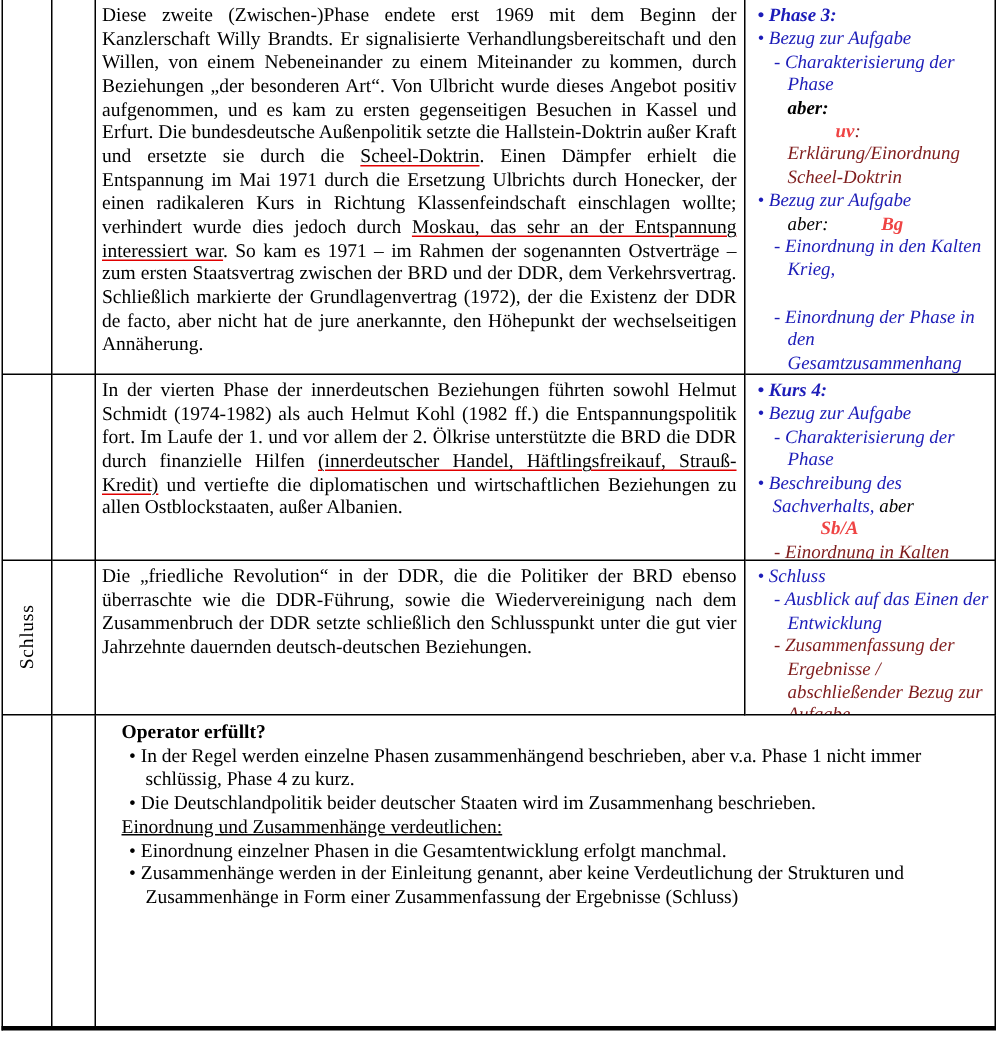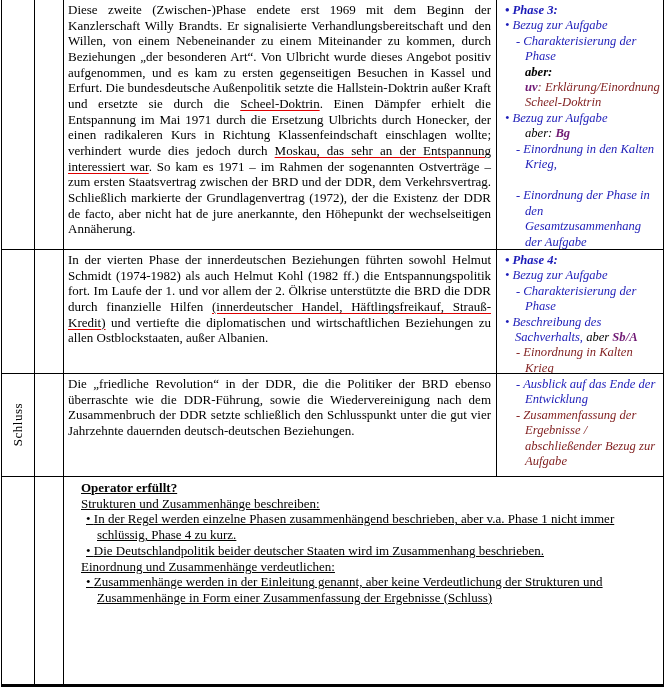--- a/index.html
+++ b/index.html
@@ -57,7 +57,7 @@
   .run-blue{color:#1c1cb8;}
   .run-blue-bold{color:#1c1cb8;font-weight:bold;}
   .run-red{color:#7f1d1d;}
-  .run-red-bold{color:#701a75;font-weight:bold;}
+  .run-red-bold{color:#ef4444;font-weight:bold;margin-left:32px;}
   .u-red{
     text-decoration:underline;
     text-decoration-color:#e00000;

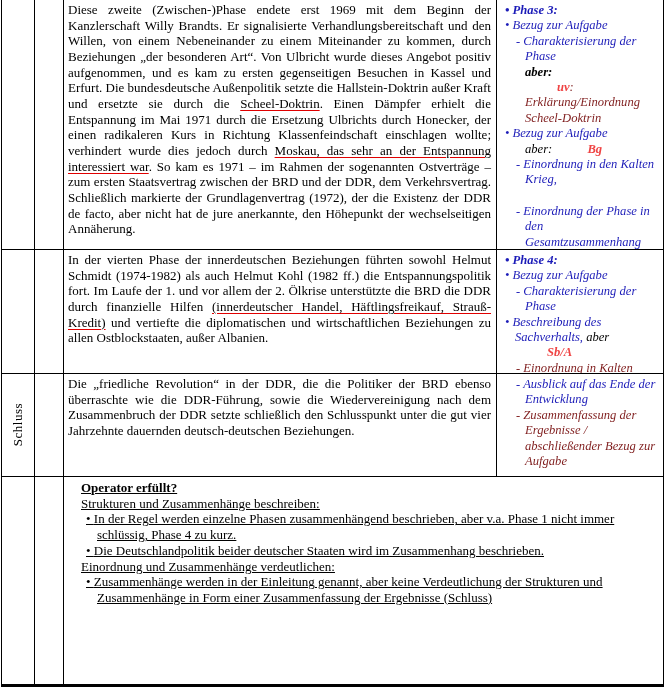--- a/index.html
+++ b/index.html
@@ -102,7 +102,7 @@
     <div class="cell"></div>
     <div class="cell text-cell"><span class="run-black">In der vierten Phase der innerdeutschen Beziehungen führten sowohl Helmut Schmidt (1974-1982) als auch Helmut Kohl (1982 ff.) die Entspannungspolitik fort. Im Laufe der 1. und vor allem der 2. Ölkrise unterstützte die BRD die DDR durch finanzielle Hilfen </span><span class="run-black u-red">(innerdeutscher Handel, Häftlingsfreikauf, Strauß-Kredit)</span><span class="run-black"> und vertiefte die diplomatischen und wirtschaftlichen Beziehungen zu allen Ostblockstaaten, außer Albanien.</span></div>
     <div class="cell ann-cell">
-        <div class="ai ai-bullet"><span class="marker run-blue-bold">• </span><span class="run-blue-bold">Phase 4:</span></div>
+        <div class="ai ai-bullet"><span class="marker run-blue-bold">• </span><span class="run-blue-bold">Kurs 4:</span></div>
         <div class="ai ai-bullet"><span class="marker run-blue">• </span><span class="run-blue">Bezug zur Aufgabe</span></div>
         <div class="ai ai-dash"><span class="marker run-blue">- </span><span class="run-blue">Charakterisierung der Phase</span></div>
         <div class="ai ai-bullet"><span class="marker run-blue">• </span><span class="run-blue">Beschreibung des Sachverhalts, </span><span class="run-black">aber </span><span class="run-red-bold">Sb/A</span></div>

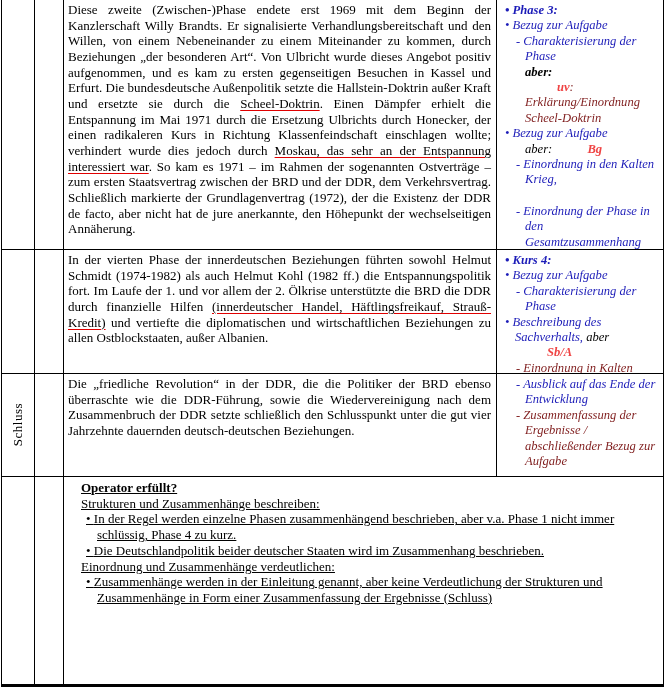--- a/index.html
+++ b/index.html
@@ -115,6 +115,7 @@
     <div class="cell"></div>
     <div class="cell text-cell"><span class="run-black">Die „friedliche Revolution“ in der DDR, die die Politiker der BRD ebenso überraschte wie die DDR-Führung, sowie die Wiedervereinigung nach dem Zusammenbruch der DDR setzte schließlich den Schlusspunkt unter die gut vier Jahrzehnte dauernden deutsch-deutschen Beziehungen.</span></div>
     <div class="cell ann-cell">
+        <div class="ai ai-bullet"><span class="marker run-blue">• </span><span class="run-blue">Schluss</span></div>
         <div class="ai ai-dash"><span class="marker run-blue">- </span><span class="run-blue">Ausblick auf das Ende der Entwicklung</span></div>
         <div class="ai ai-dash"><span class="marker run-red">- </span><span class="run-red">Zusammenfassung der Ergebnisse / abschließender Bezug zur Aufgabe</span></div>
       </div>

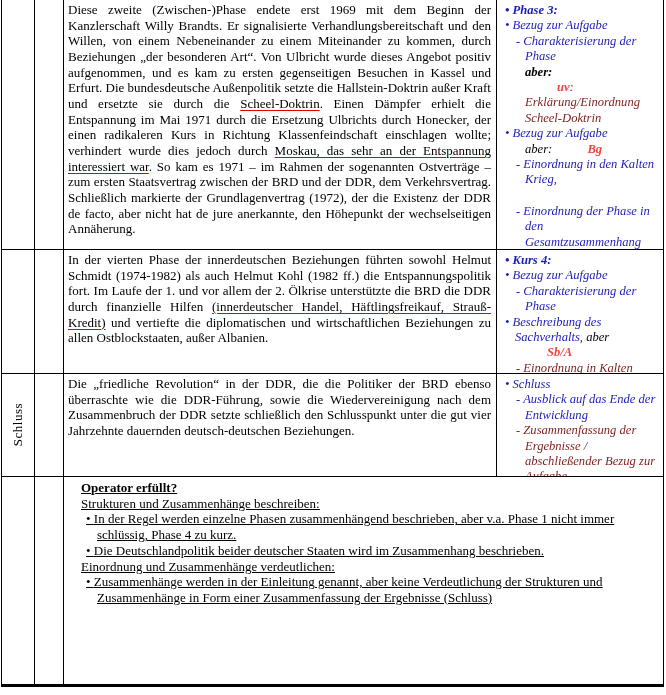--- a/index.html
+++ b/index.html
@@ -116,7 +116,7 @@
     <div class="cell text-cell"><span class="run-black">Die „friedliche Revolution“ in der DDR, die die Politiker der BRD ebenso überraschte wie die DDR-Führung, sowie die Wiedervereinigung nach dem Zusammenbruch der DDR setzte schließlich den Schlusspunkt unter die gut vier Jahrzehnte dauernden deutsch-deutschen Beziehungen.</span></div>
     <div class="cell ann-cell">
         <div class="ai ai-bullet"><span class="marker run-blue">• </span><span class="run-blue">Schluss</span></div>
-        <div class="ai ai-dash"><span class="marker run-blue">- </span><span class="run-blue">Ausblick auf das Ende der Entwicklung</span></div>
+        <div class="ai ai-dash"><span class="marker run-blue">- </span><span class="run-blue">Ausblick auf das Einen der Entwicklung</span></div>
         <div class="ai ai-dash"><span class="marker run-red">- </span><span class="run-red">Zusammenfassung der Ergebnisse / abschließender Bezug zur Aufgabe</span></div>
       </div>
 

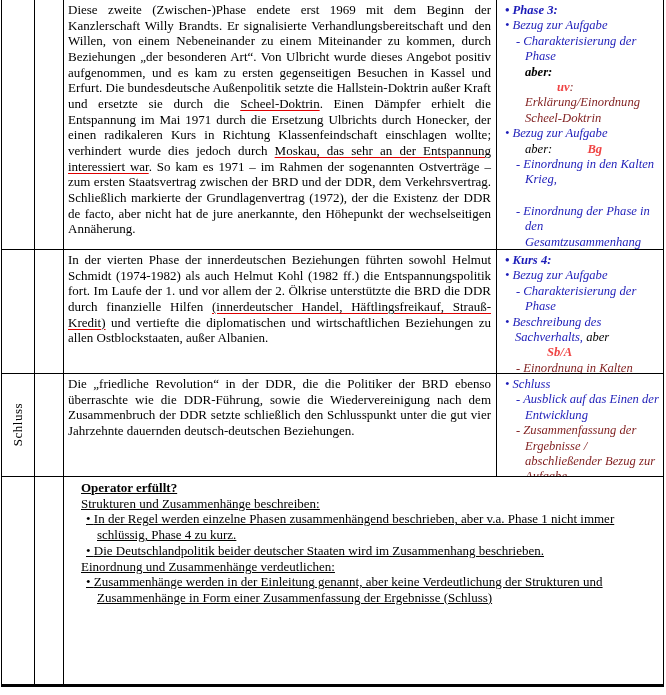--- a/index.html
+++ b/index.html
@@ -25,7 +25,7 @@
     box-sizing:border-box;
     overflow:hidden;
   }
-  .cell.last-row{border-bottom:none;text-decoration:underline;}
+  .cell.last-row{border-bottom:none;}
   .label-cell{display:flex;align-items:center;justify-content:center;}
   .vertical-label{
     writing-mode:vertical-rl;

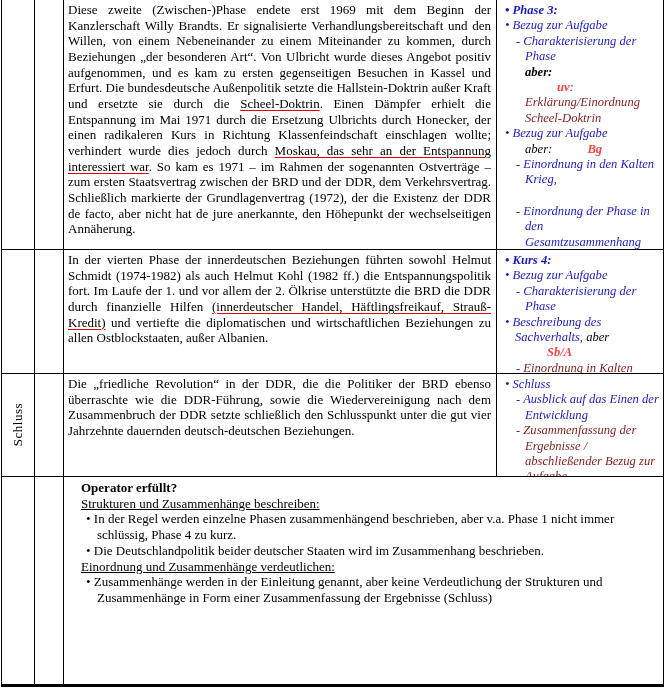--- a/index.html
+++ b/index.html
@@ -125,7 +125,6 @@
     <div class="cell last-row merged-cell">
       <div class="op-heading">Operator erfüllt?</div>
       <div>
-          <div class="op-sub">Strukturen und Zusammenhänge beschreiben:</div>
           <div class="op-bullet"><span>• </span>In der Regel werden einzelne Phasen zusammenhängend beschrieben, aber v.a. Phase 1 nicht immer schlüssig, Phase 4 zu kurz.</div>
           <div class="op-bullet"><span>• </span>Die Deutschlandpolitik beider deutscher Staaten wird im Zusammenhang beschrieben.</div>
           <div class="op-sub">Einordnung und Zusammenhänge verdeutlichen:</div>

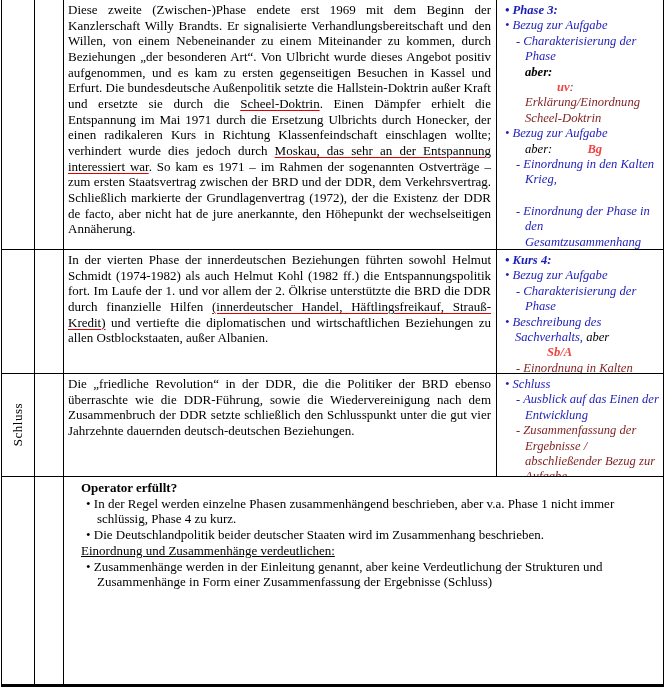--- a/index.html
+++ b/index.html
@@ -128,6 +128,7 @@
           <div class="op-bullet"><span>• </span>In der Regel werden einzelne Phasen zusammenhängend beschrieben, aber v.a. Phase 1 nicht immer schlüssig, Phase 4 zu kurz.</div>
           <div class="op-bullet"><span>• </span>Die Deutschlandpolitik beider deutscher Staaten wird im Zusammenhang beschrieben.</div>
           <div class="op-sub">Einordnung und Zusammenhänge verdeutlichen:</div>
+          <div class="op-bullet"><span>• </span>Einordnung einzelner Phasen in die Gesamtentwicklung erfolgt manchmal.</div>
           <div class="op-bullet"><span>• </span>Zusammenhänge werden in der Einleitung genannt, aber keine Verdeutlichung der Strukturen und Zusammenhänge in Form einer Zusammenfassung der Ergebnisse (Schluss)</div>
         </div>
     </div>

